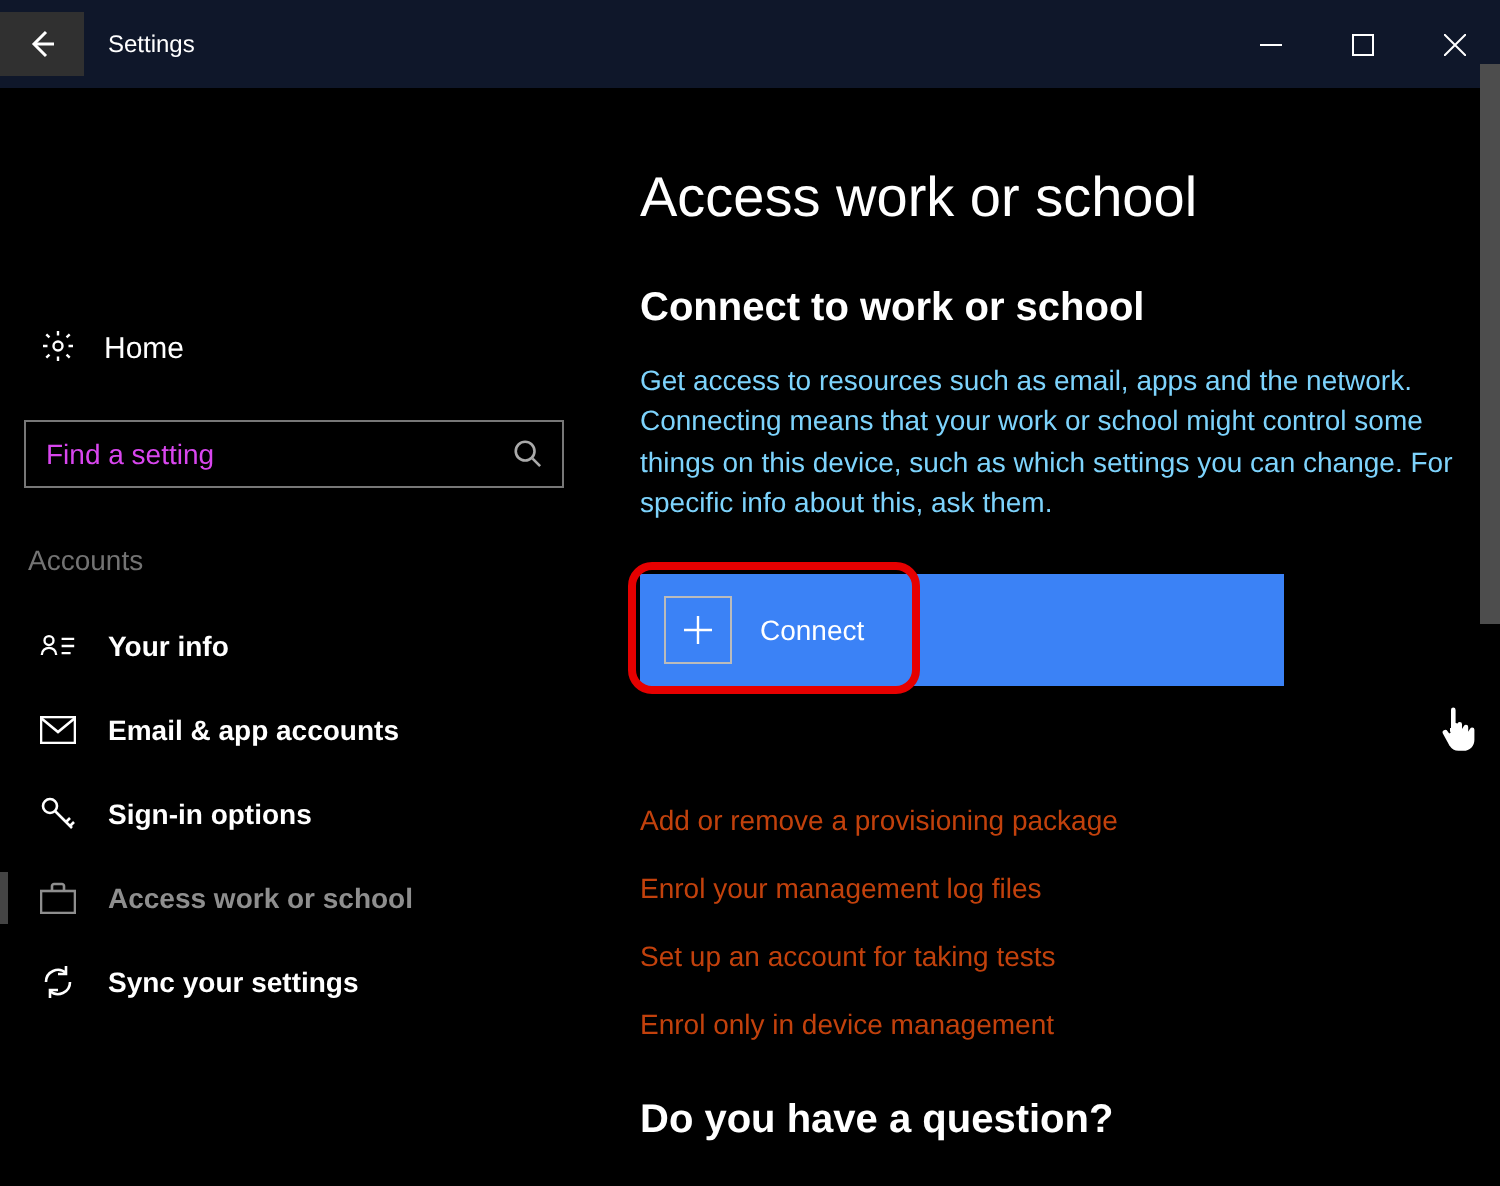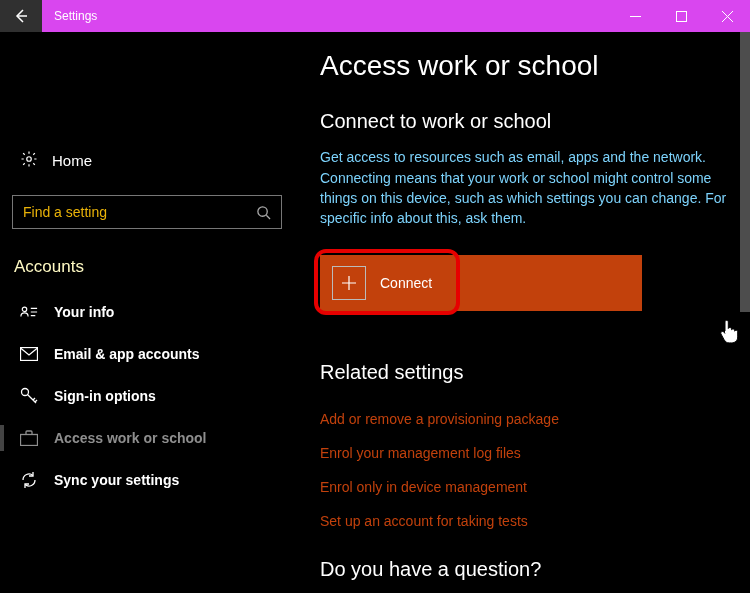--- a/index.html
+++ b/index.html
@@ -13,8 +13,8 @@
   }
   
   .titlebar {
-    height: 32px;
-    background: #d946ef;
+    height: 44px;
+    background: #0f172a;
     display: flex;
     align-items: center;
   }

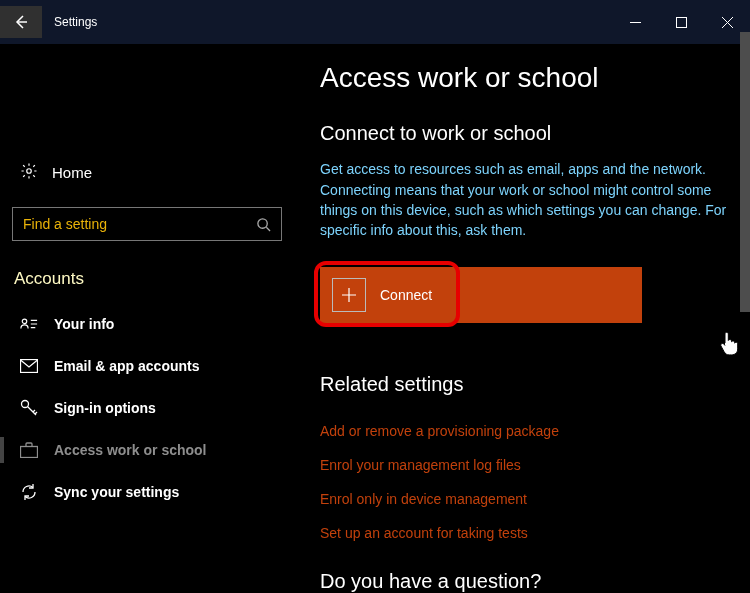--- a/index.html
+++ b/index.html
@@ -107,7 +107,7 @@
 
   
   h1 { font-weight:300; font-size:28px; margin-bottom:28px; }
-  h2 { font-weight:400; font-size:20px; margin-bottom:14px; }
+  h2 { font-weight:700; font-size:20px; margin-bottom:14px; }
   .desc { font-size:14px; color:#7dd3fc; line-height:1.45; margin-bottom:26px; max-width:410px;}
   .connect-row {
     background:#c2410c;

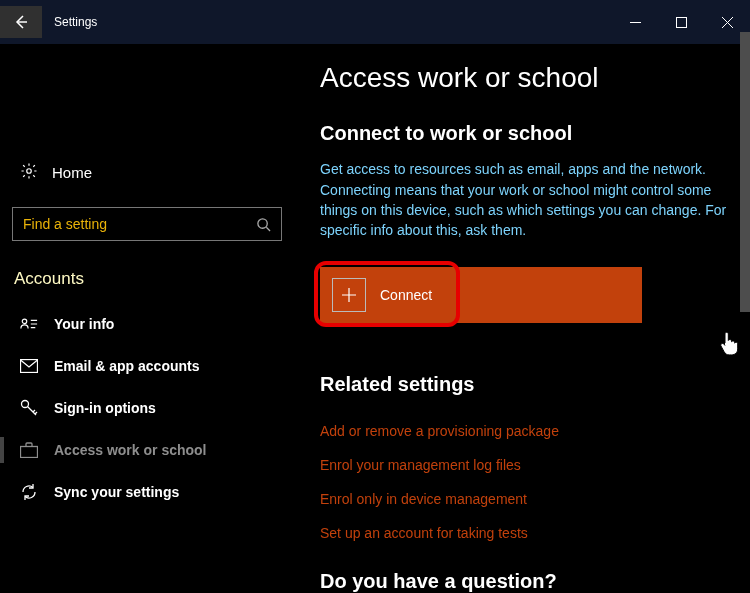--- a/index.html
+++ b/index.html
@@ -80,7 +80,7 @@
     cursor:text;
   }
   .search-box span.placeholder {
-    color:#eab308; font-size:14px; flex:1;
+    color:#d946ef; font-size:14px; flex:1;
   }
   .sidebar-group {
     color:#fef9c3; font-size:17px;

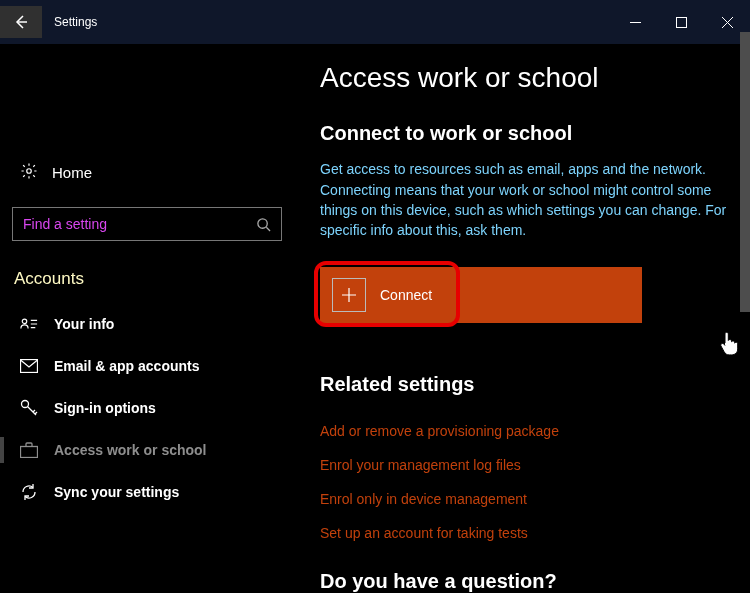--- a/index.html
+++ b/index.html
@@ -83,7 +83,7 @@
     color:#d946ef; font-size:14px; flex:1;
   }
   .sidebar-group {
-    color:#fef9c3; font-size:17px;
+    color:#737373; font-size:14px;
     padding:4px 0 14px 2px;
   }
   .nav-item {

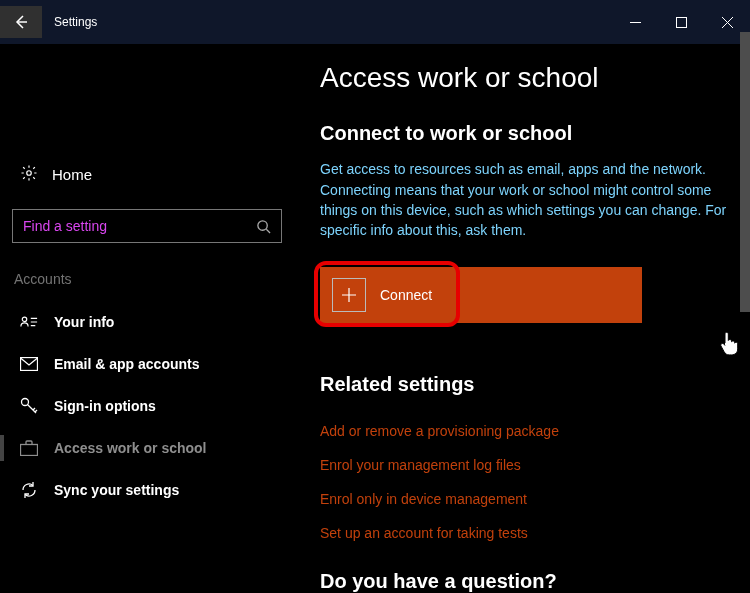--- a/index.html
+++ b/index.html
@@ -110,7 +110,7 @@
   h2 { font-weight:700; font-size:20px; margin-bottom:14px; }
   .desc { font-size:14px; color:#7dd3fc; line-height:1.45; margin-bottom:26px; max-width:410px;}
   .connect-row {
-    background:#c2410c;
+    background:#3b82f6;
     height:56px;
     width:322px;
     display:flex; align-items:center;

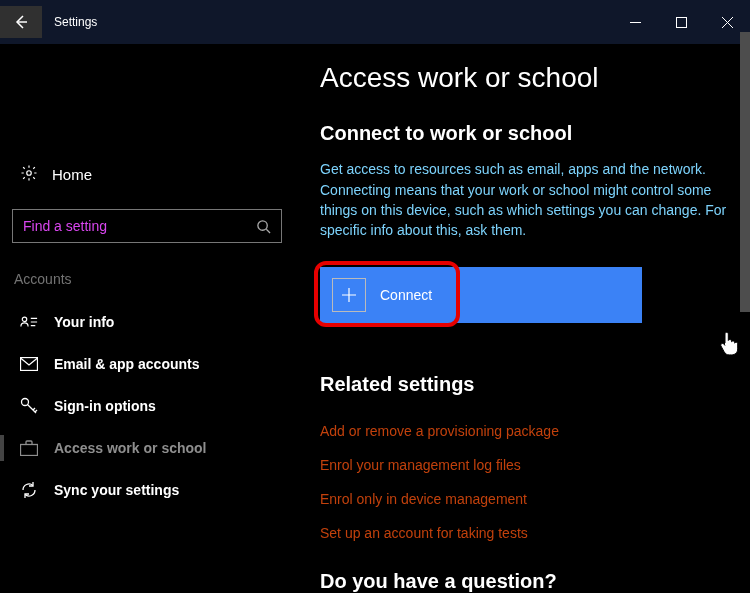--- a/index.html
+++ b/index.html
@@ -263,7 +263,6 @@
     </div>
 
     <div class="related">
-      <h2>Related settings</h2>
       <div class="link-item">Add or remove a provisioning package</div>
       <div class="link-item">Enrol your management log files</div>
       <div class="link-item">Enrol only in device management</div>

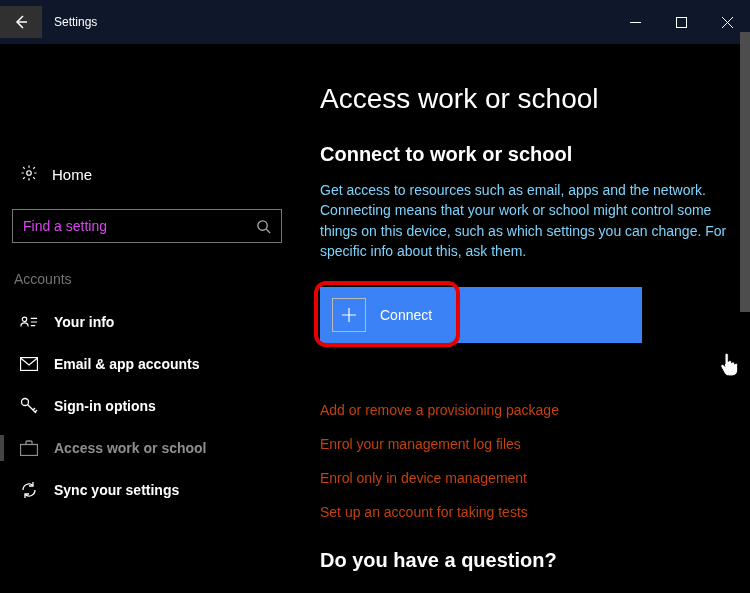--- a/index.html
+++ b/index.html
@@ -265,8 +265,8 @@
     <div class="related">
       <div class="link-item">Add or remove a provisioning package</div>
       <div class="link-item">Enrol your management log files</div>
+      <div class="link-item">Set up an account for taking tests</div>
       <div class="link-item">Enrol only in device management</div>
-      <div class="link-item">Set up an account for taking tests</div>
     </div>
 
     <div class="question">

